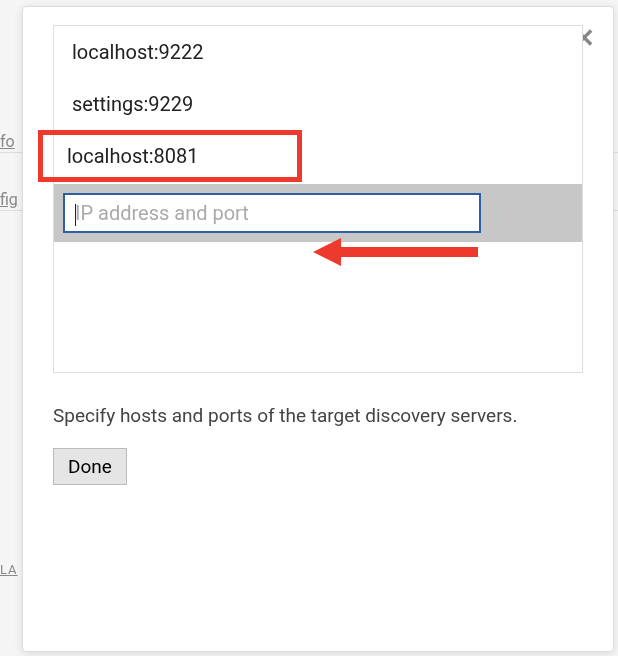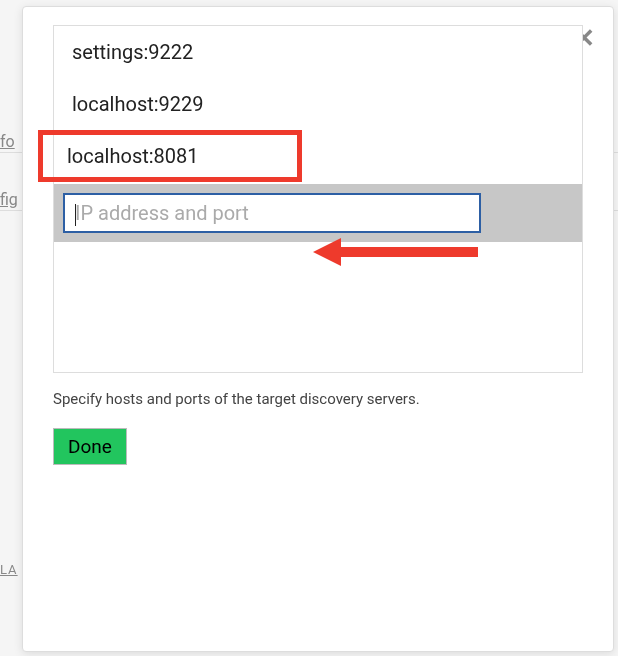--- a/index.html
+++ b/index.html
@@ -142,7 +142,7 @@
   <span class="close-btn">✕</span>
 
   <div class="list-box">
-    <div class="list-item">settings:9222</div>
+    <div class="list-item">localhost:9222</div>
     <div class="list-item">localhost:9229</div>
     <div class="list-item highlighted">localhost:8081</div>
     <div class="input-row">

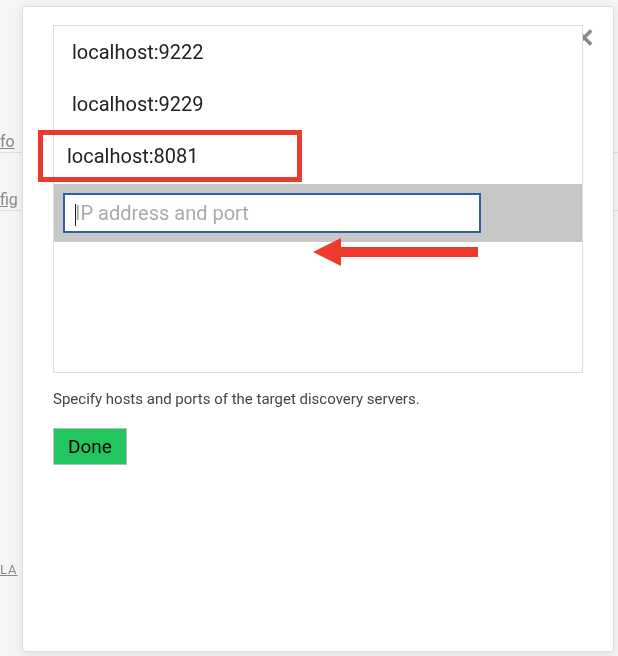--- a/index.html
+++ b/index.html
@@ -143,7 +143,7 @@
 
   <div class="list-box">
     <div class="list-item">localhost:9222</div>
-    <div class="list-item">localhost:9229</div>
+    <div class="list-item">settings:9229</div>
     <div class="list-item highlighted">localhost:8081</div>
     <div class="input-row">
       <div class="input-wrapper">

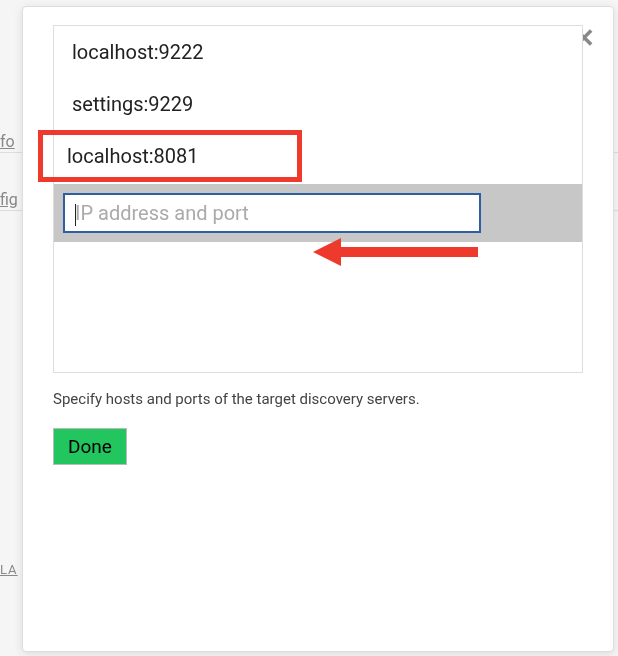--- a/index.html
+++ b/index.html
@@ -103,9 +103,9 @@
       pointer-events: none;
     }
     .help-text {
-      font-size: 15px;
+      font-size: 19px;
       color: #444;
-      margin-top: 16px;
+      margin-top: 30px;
       line-height: 1.4;
     }
     .done-btn {

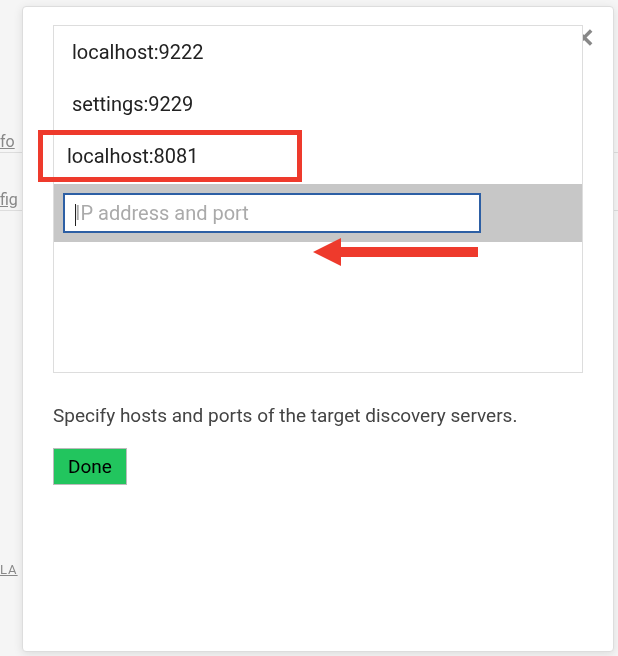--- a/index.html
+++ b/index.html
@@ -112,7 +112,7 @@
       margin-top: 18px;
       font-size: 19px;
       padding: 6px 14px;
-      background: #22c55e;
+      background: #e5e5e5;
       border: 1px solid #bbb;
       cursor: pointer;
       font-family: inherit;

